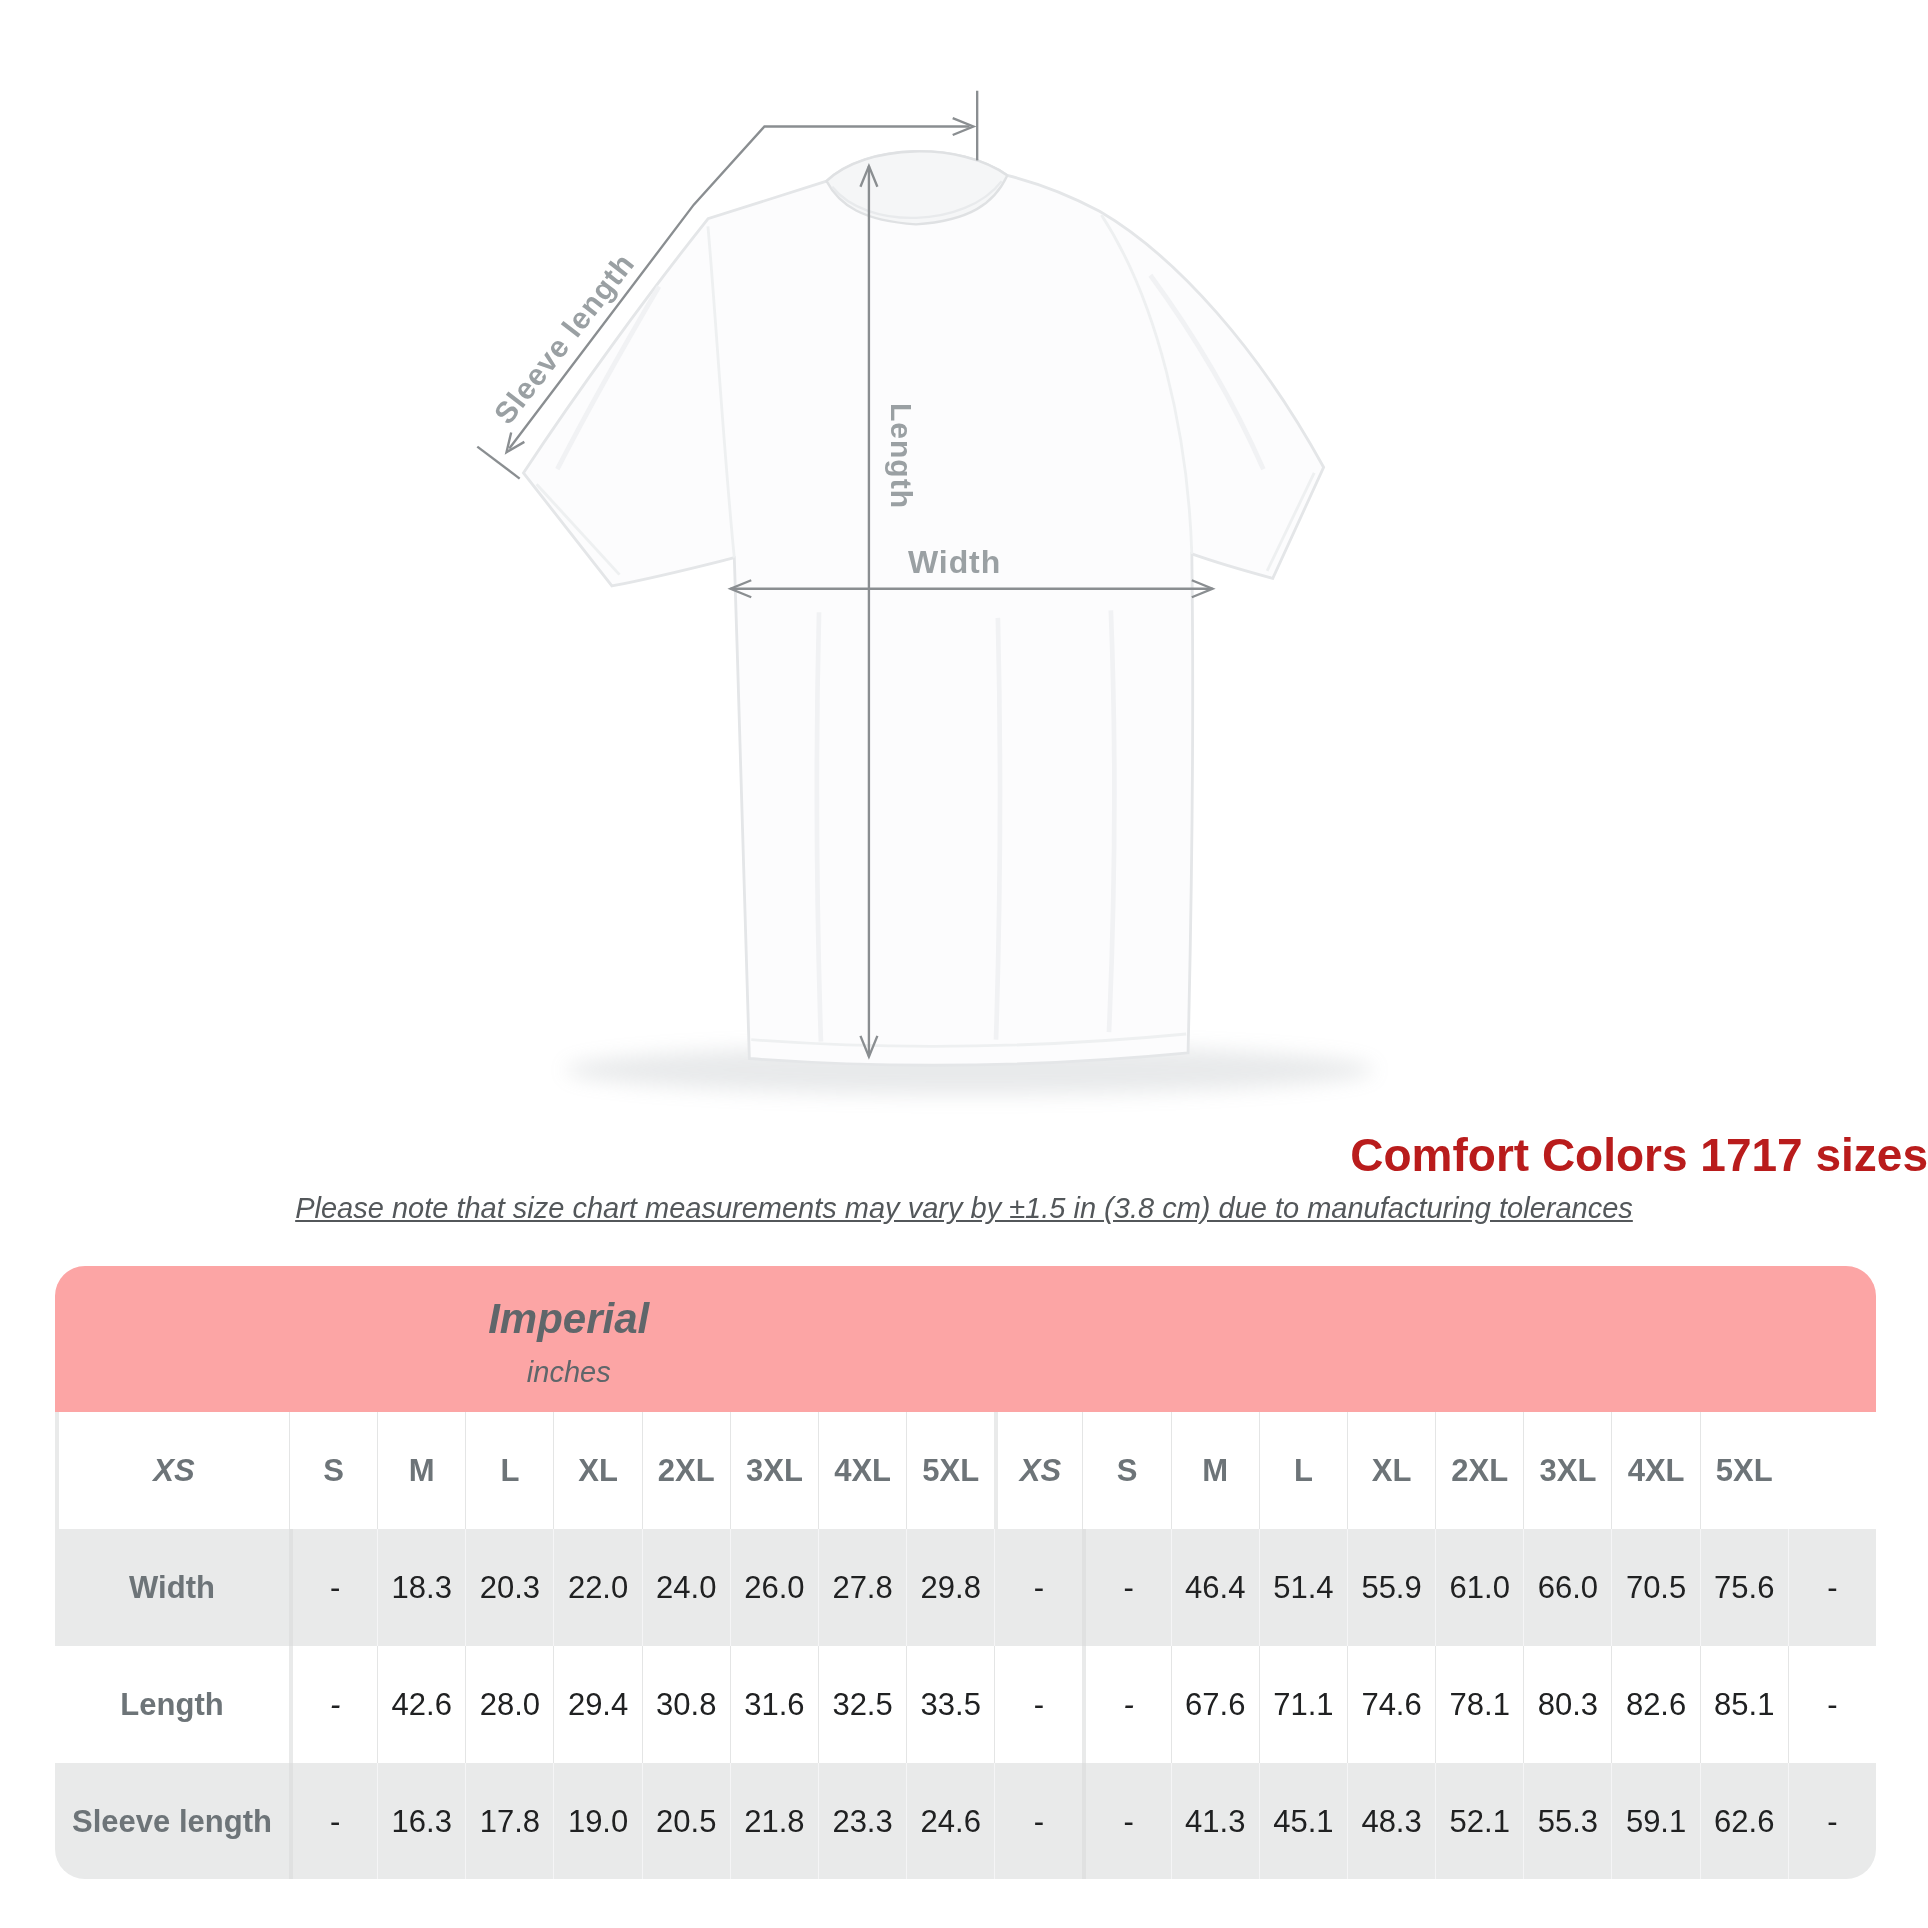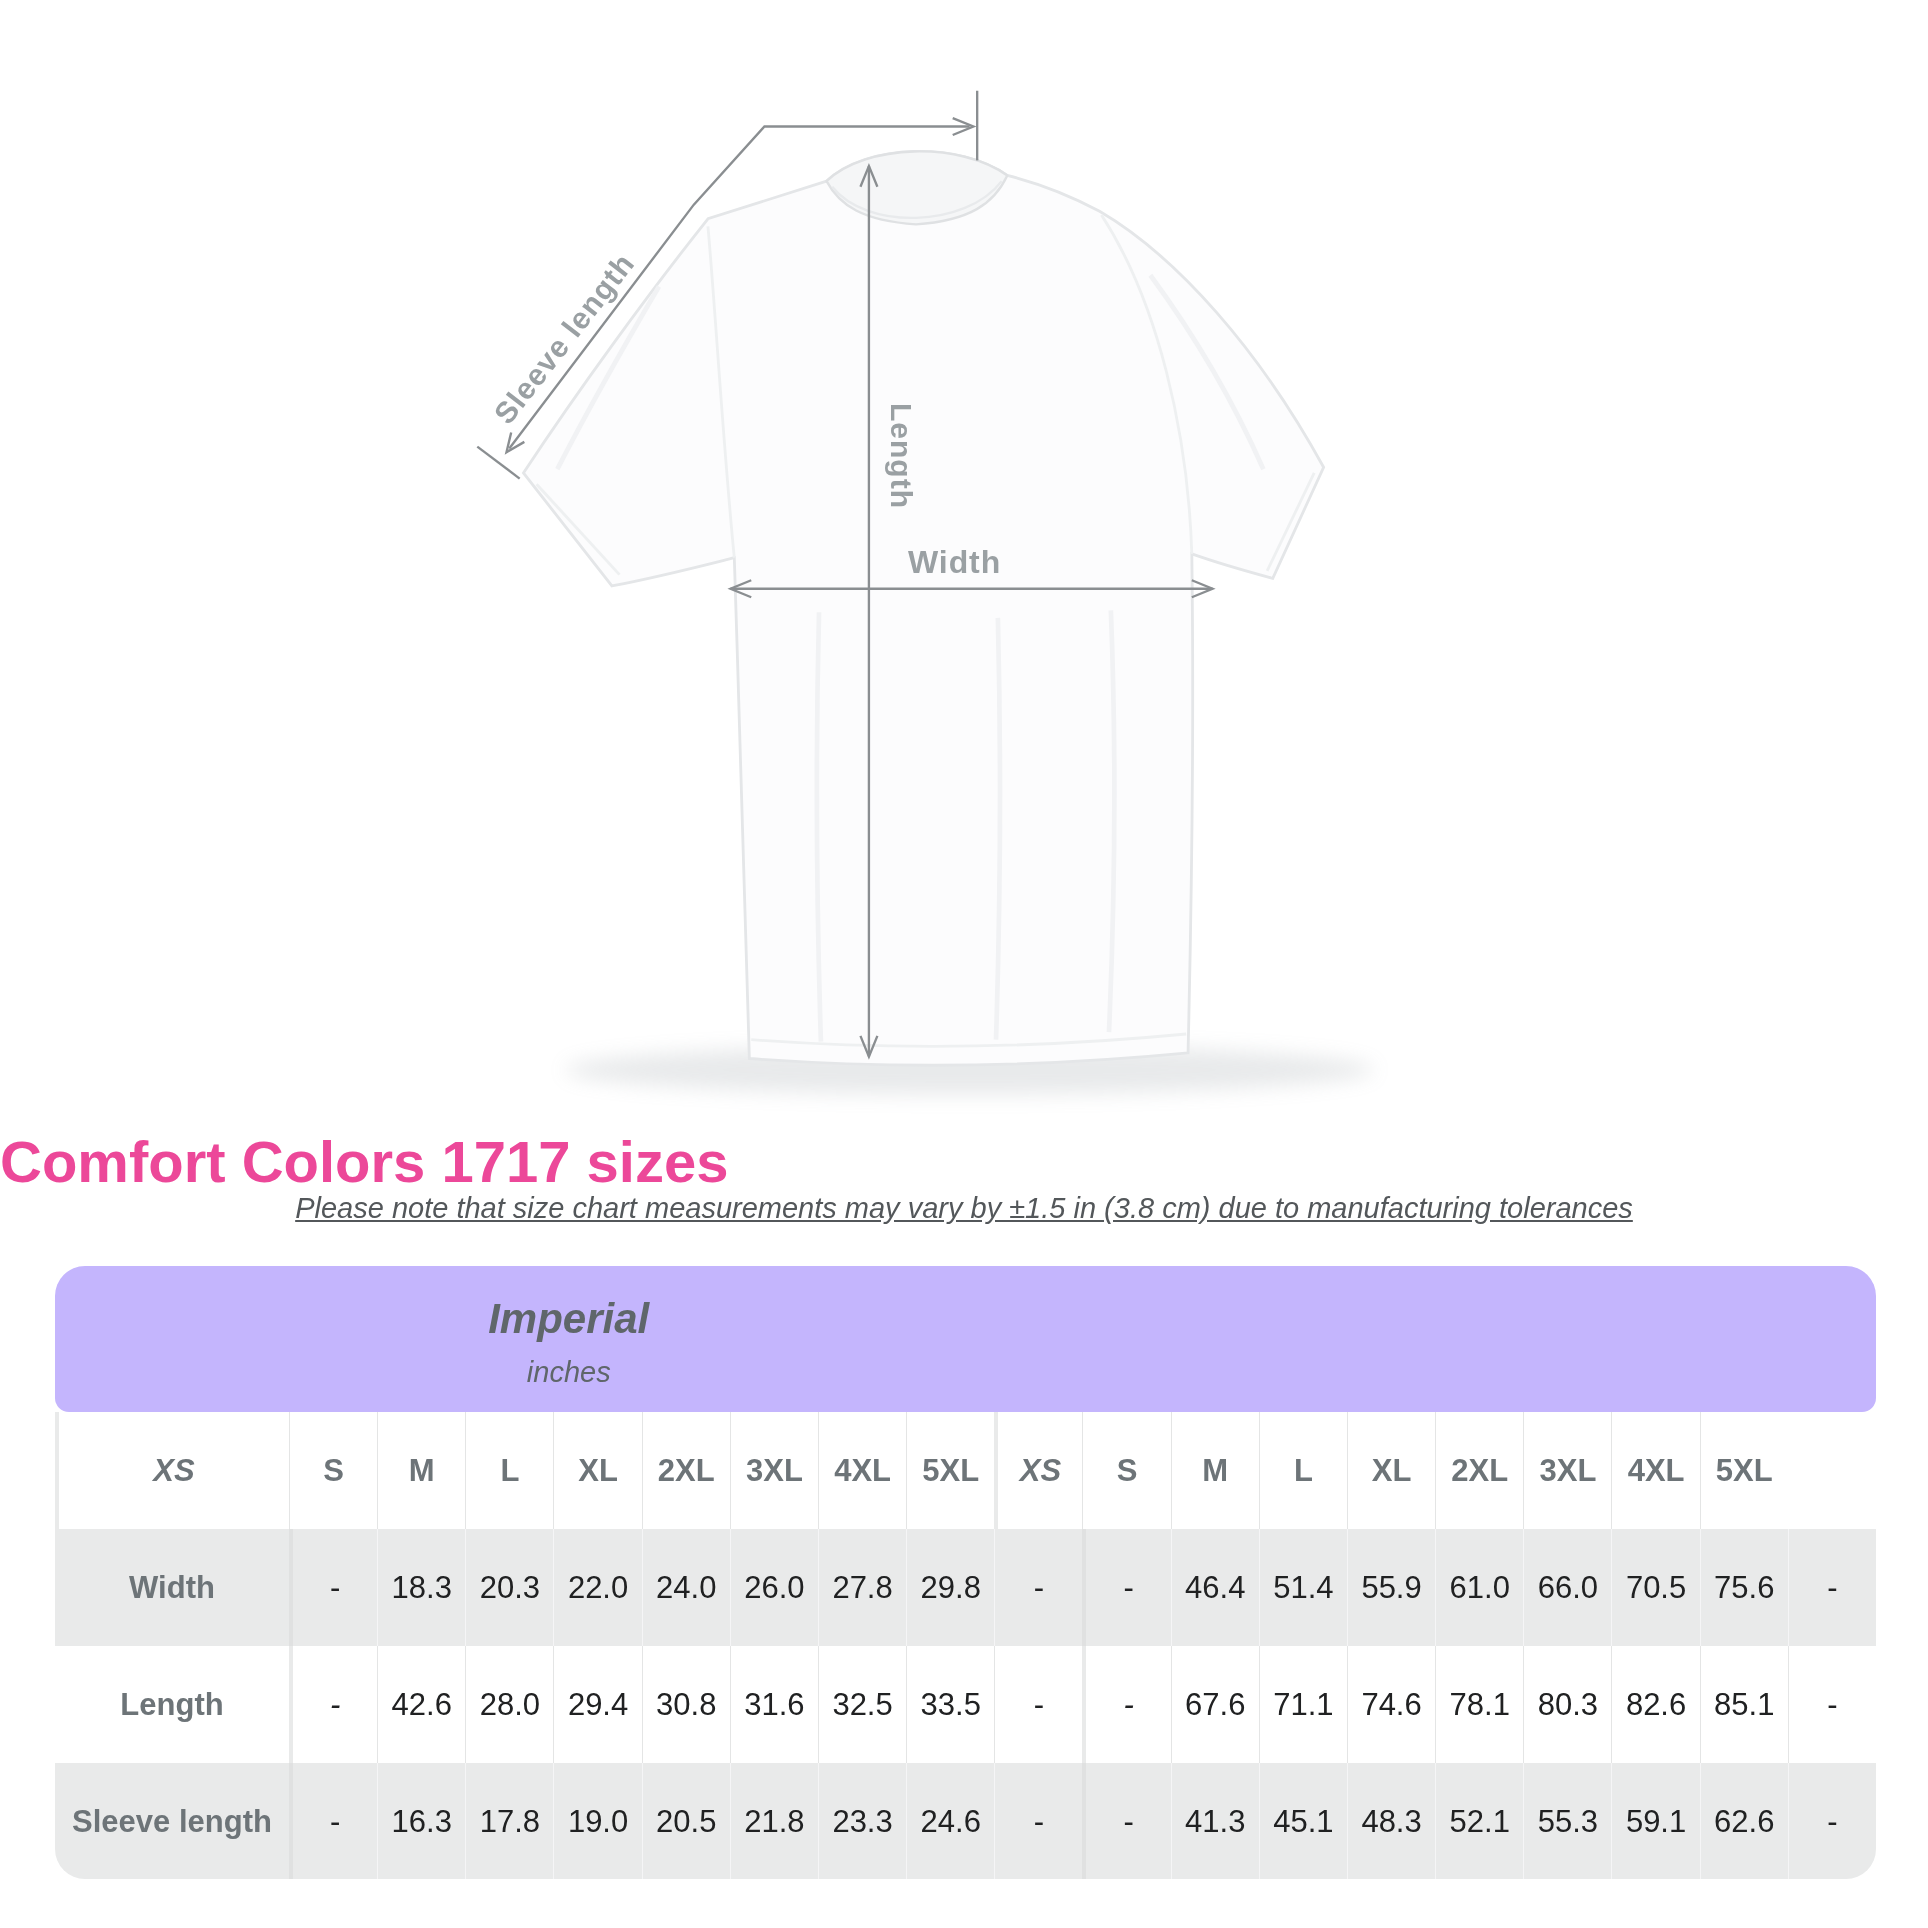--- a/index.html
+++ b/index.html
@@ -12,8 +12,8 @@
   .ann-label{fill:#9aa0a3;font-weight:bold;font-size:32px;letter-spacing:1px;}
 
   
-  .title{position:absolute;left:0;top:1128px;width:100%;text-align:left;
-         font-size:58px;font-weight:bold;color:#ec4899;margin:0;}
+  .title{position:absolute;left:0;top:1128px;width:100%;text-align:right;
+         font-size:46px;font-weight:bold;color:#b91c1c;margin:0;}
   .subtitle{position:absolute;left:0;top:1192px;width:100%;text-align:center;
          font-style:italic;font-size:29px;color:#53575a;margin:0;text-decoration:underline;}
 

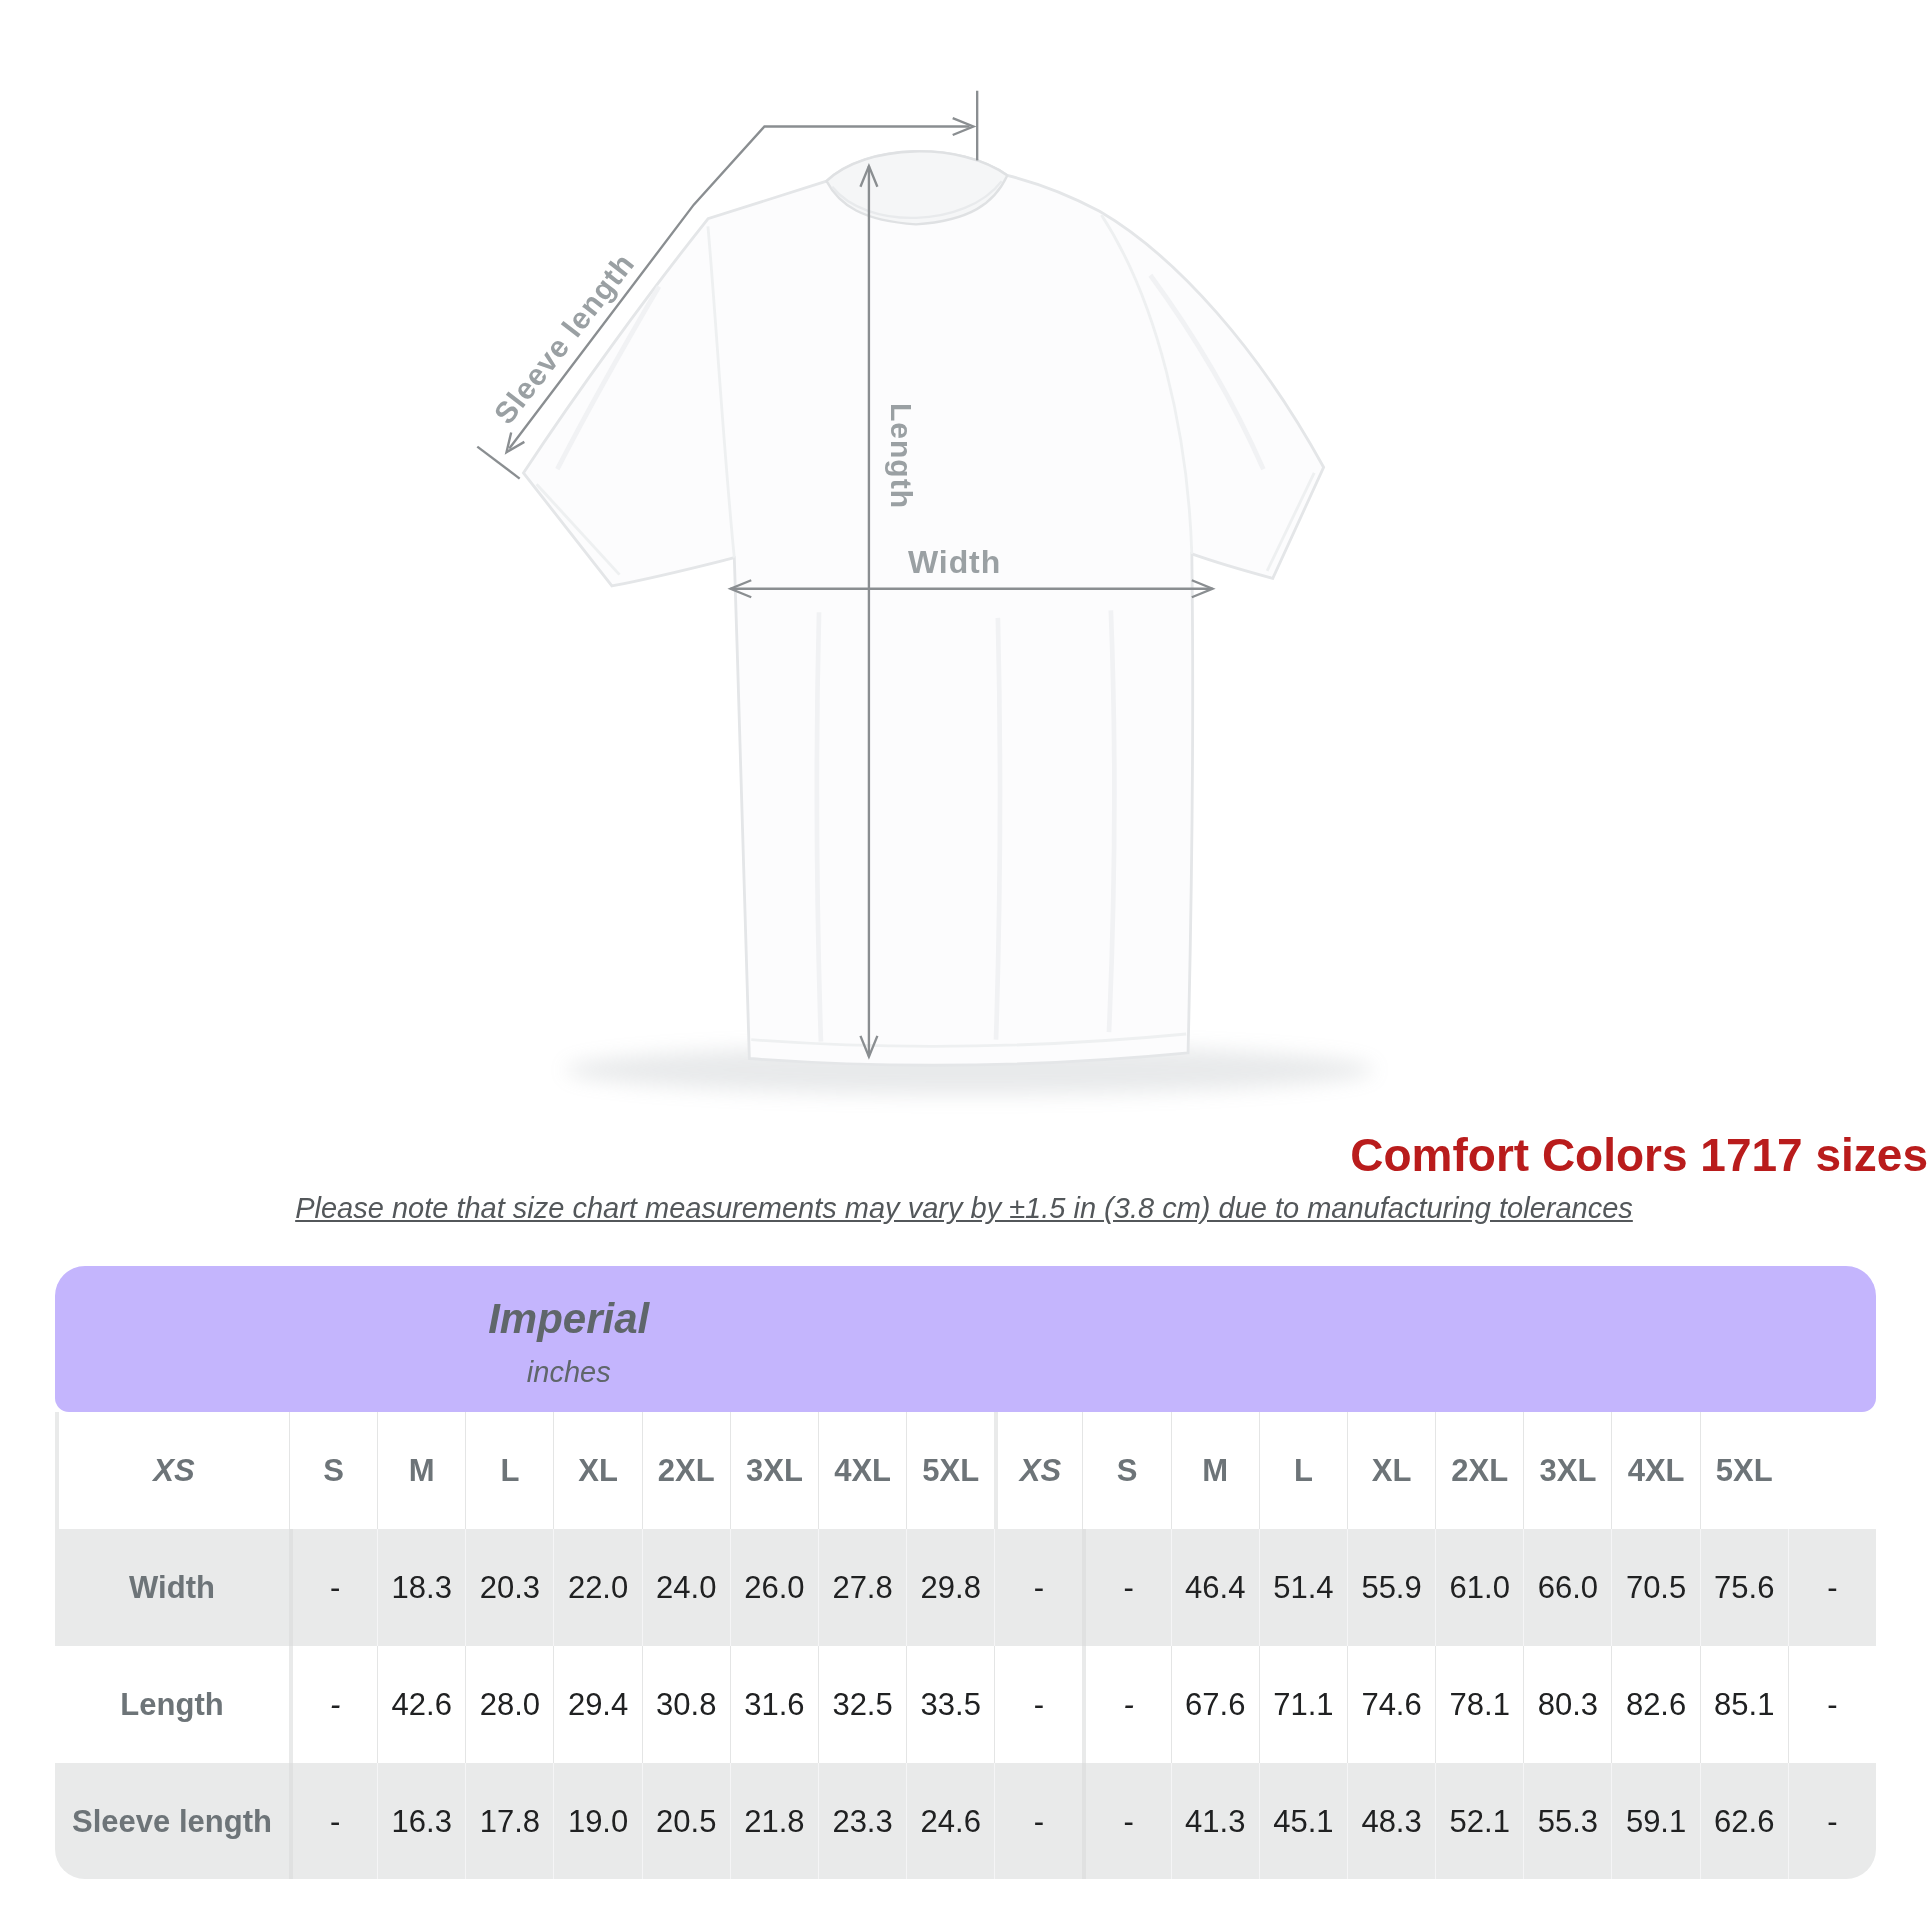--- a/index.html
+++ b/index.html
@@ -21,7 +21,7 @@
   .size-table{position:absolute;left:55px;top:1266px;width:1821px;height:613px;
               border-radius:30px;overflow:hidden;background:#ffffff;}
   .trow{display:grid;grid-template-columns:234px repeat(18,1fr);align-items:center;height:117px;}
-  .band{display:grid;grid-template-columns:234px repeat(18,1fr);height:146px;background:#c4b5fd;border-radius:14px;}
+  .band{display:grid;grid-template-columns:234px repeat(18,1fr);height:146px;background:#fca5a5;}
   .band-cell{display:flex;flex-direction:column;align-items:center;justify-content:center;gap:13px;padding-top:5.6px;}
   .band-cell.imperial{grid-column:1 / span 10;}
   .band-cell.metric{grid-column:11 / span 9;border-left:2.8px solid #f1f2f2;}

